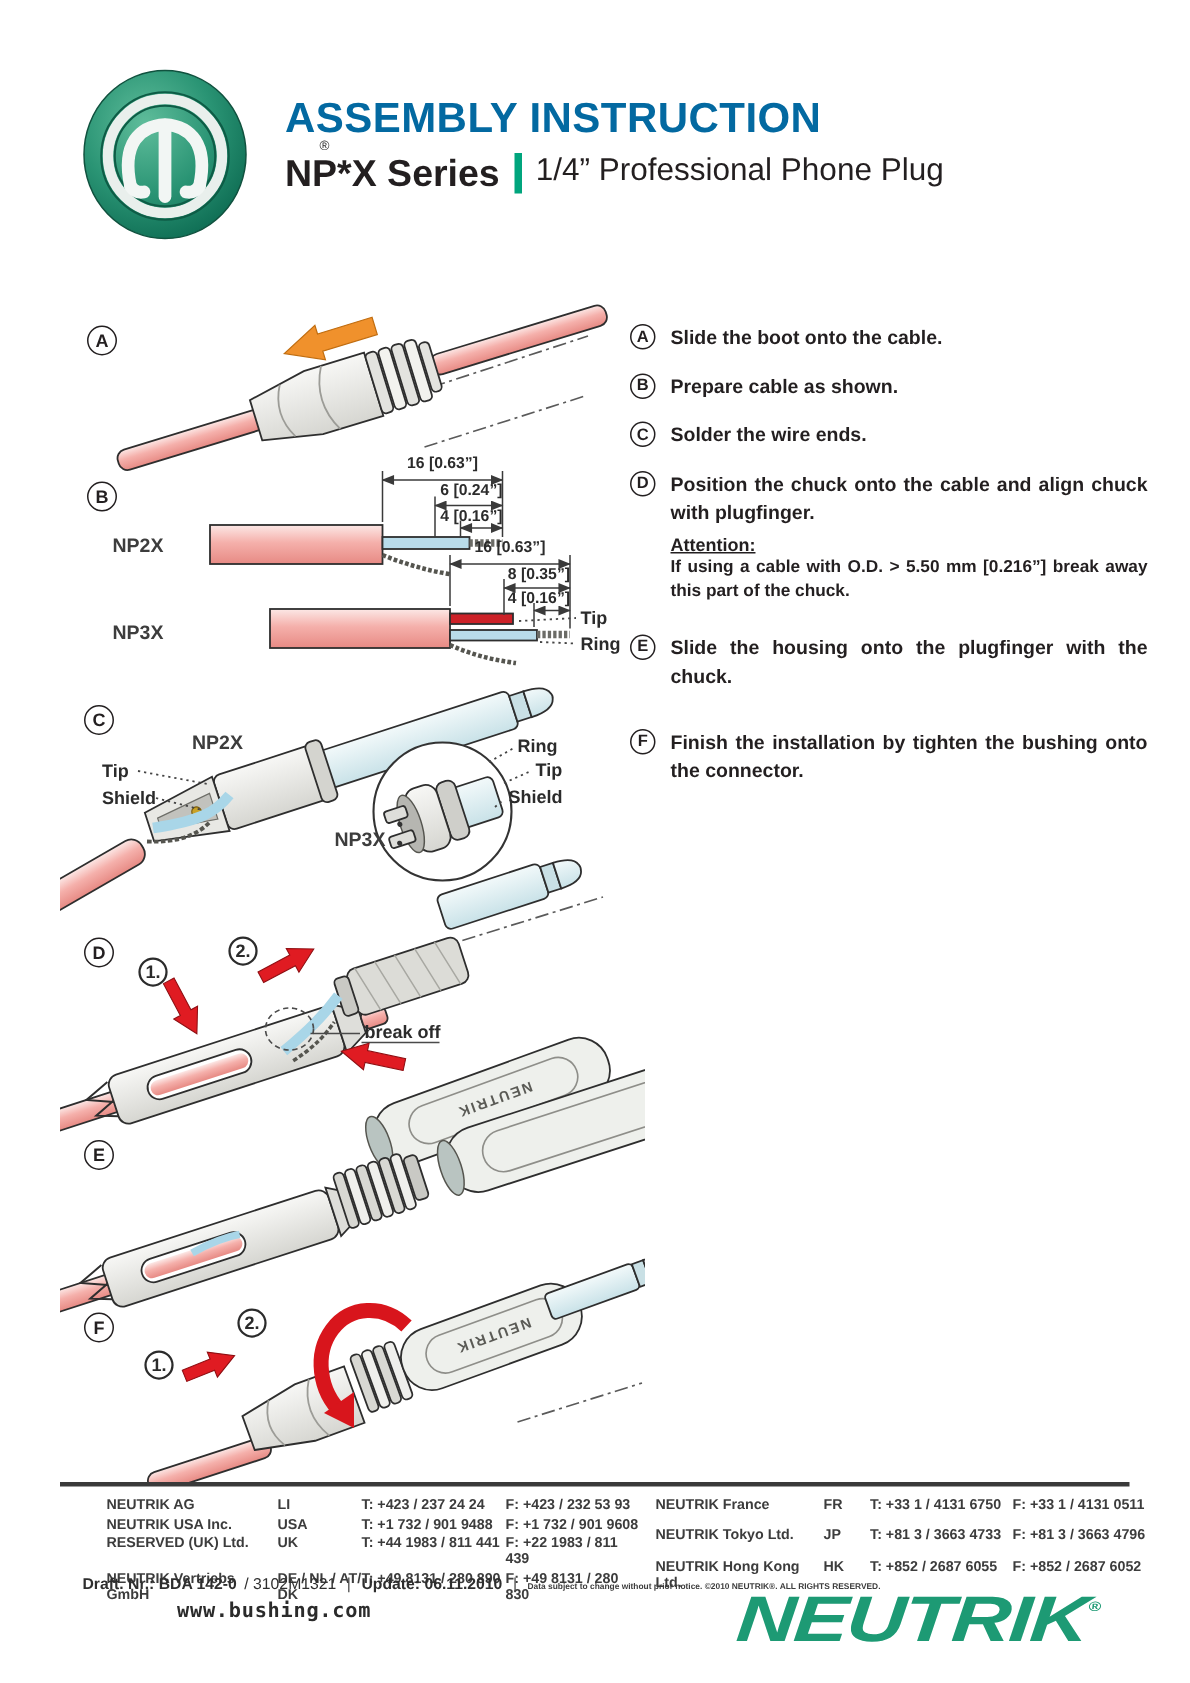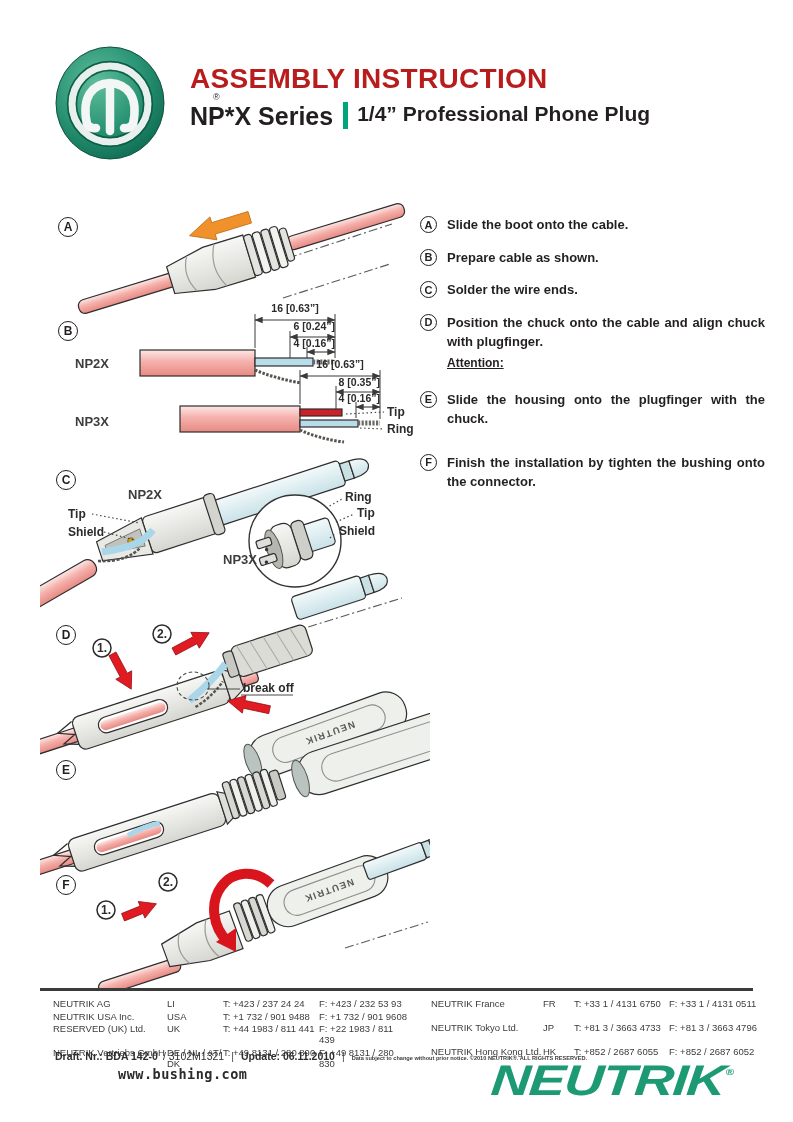--- a/index.html
+++ b/index.html
@@ -8,7 +8,7 @@
   
   .logo{position:absolute;left:53px;top:44px;width:120px;height:118px;}
   .title-block{position:absolute;left:190px;top:64px;}
-  .title{font-size:28px;font-weight:800;letter-spacing:.3px;color:#b91c1c;line-height:1.1;}
+  .title{font-size:28px;font-weight:800;letter-spacing:.3px;color:#0369a1;line-height:1.1;}
   .subtitle{display:flex;align-items:flex-start;margin-top:7px;}
   .series{font-size:25px;font-weight:800;color:#231f20;}
   .divbar{width:5px;height:27px;background:#00a57d;margin:0 9px 0 10px;}

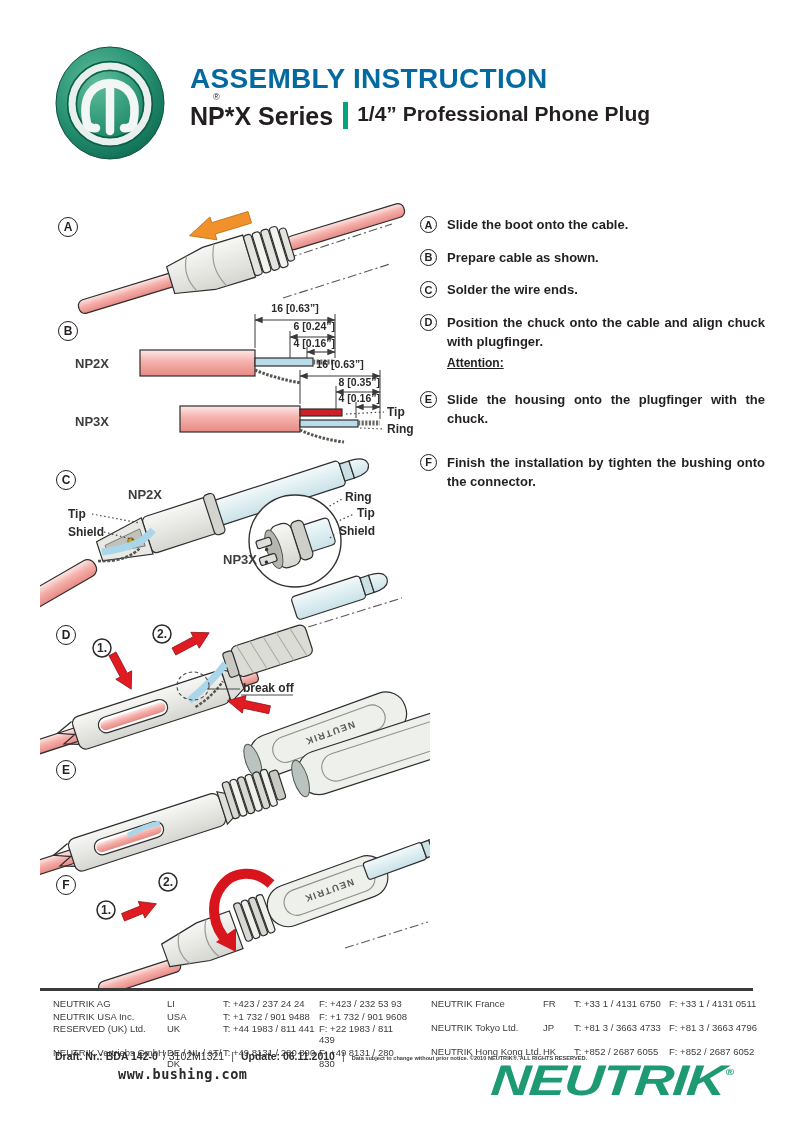--- a/index.html
+++ b/index.html
@@ -12,7 +12,7 @@
   .subtitle{display:flex;align-items:flex-start;margin-top:7px;}
   .series{font-size:25px;font-weight:800;color:#231f20;}
   .divbar{width:5px;height:27px;background:#00a57d;margin:0 9px 0 10px;}
-  .sub{font-size:21px;font-weight:700;color:#231f20;}
+  .sub{font-size:21px;font-weight:400;color:#231f20;}
   
   .circ{border:1.7px solid #231f20;border-radius:50%;display:flex;align-items:center;
         justify-content:center;font-weight:700;background:#fff;box-sizing:border-box;}

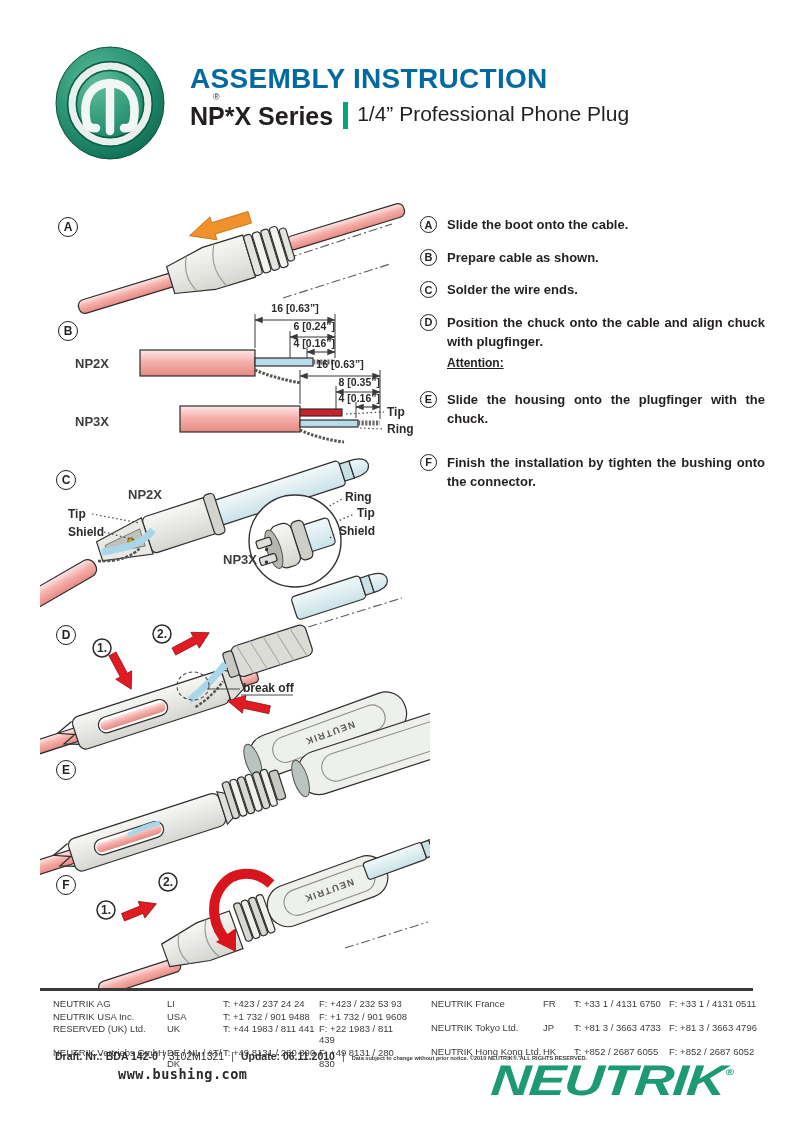--- a/index.html
+++ b/index.html
@@ -368,6 +368,7 @@
     </div>
     <div class="attention">
       <div class="att-title">Attention:</div>
+      <div class="att-text">If using a cable with O.D. &gt; 5.50 mm [0.216”] break away this part of the chuck.</div>
     </div>
     <div class="step gapE">
       <div class="circ">E</div>

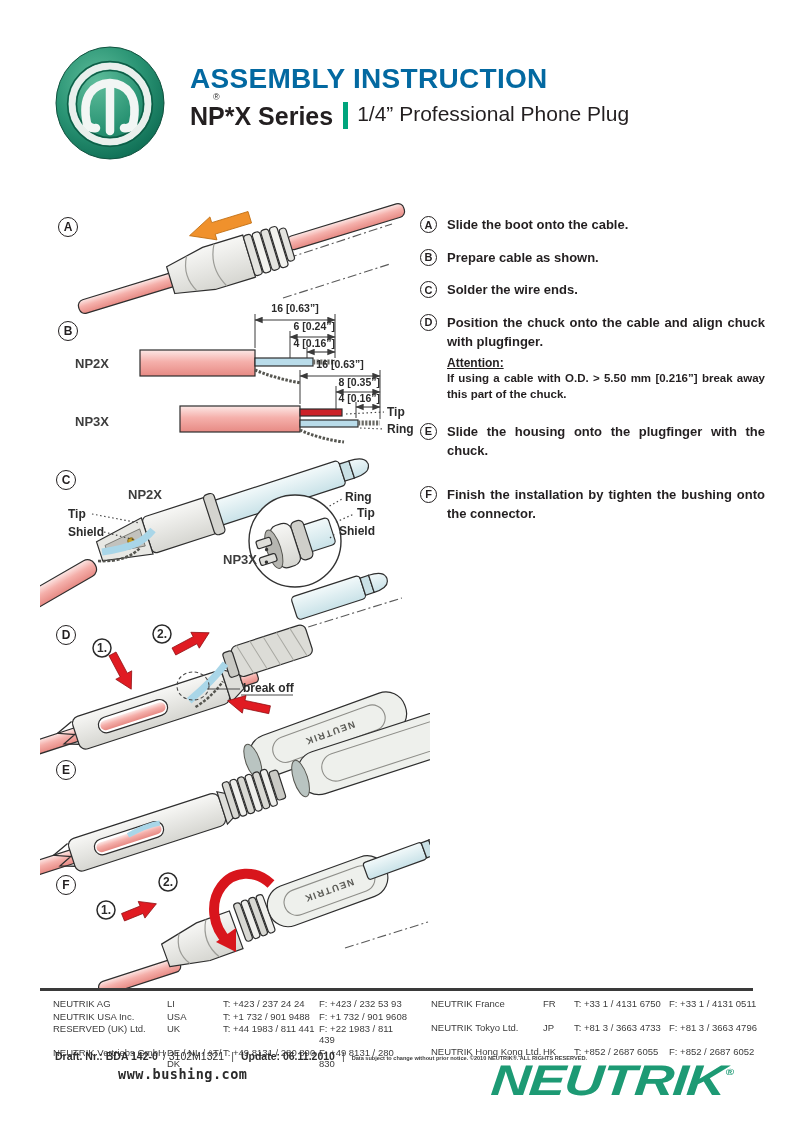--- a/index.html
+++ b/index.html
@@ -39,7 +39,7 @@
   .outline{stroke:#2e2e2e;stroke-width:1.2;}
   
   .rule-thick{position:absolute;left:40px;top:988px;width:713px;height:3px;background:#3a3a3a;}
-  .contacts{position:absolute;left:53px;top:998px;display:flex;font-size:9.5px;font-weight:400;color:#3c3c3c;}
+  .contacts{position:absolute;left:71px;top:998px;display:flex;font-size:9.5px;font-weight:700;color:#3c3c3c;}
   .cgrid-l{display:grid;grid-template-columns:114px 56px 96px 92px;row-gap:1.5px;width:362px;}
   .cgrid-r{display:grid;grid-template-columns:112px 31px 95px 95px;row-gap:1.5px;margin-left:16px;}
   .draft{position:absolute;left:55px;top:1050px;display:flex;align-items:baseline;gap:5px;

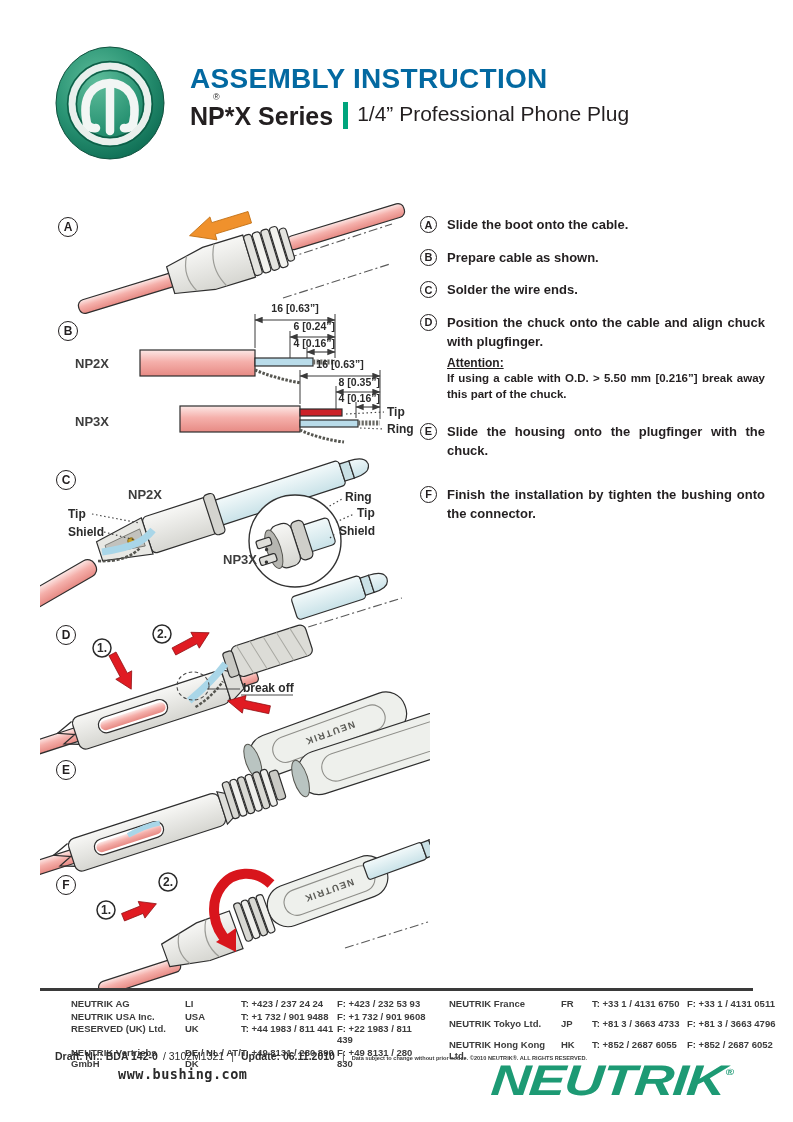--- a/index.html
+++ b/index.html
@@ -41,7 +41,7 @@
   .rule-thick{position:absolute;left:40px;top:988px;width:713px;height:3px;background:#3a3a3a;}
   .contacts{position:absolute;left:71px;top:998px;display:flex;font-size:9.5px;font-weight:700;color:#3c3c3c;}
   .cgrid-l{display:grid;grid-template-columns:114px 56px 96px 92px;row-gap:1.5px;width:362px;}
-  .cgrid-r{display:grid;grid-template-columns:112px 31px 95px 95px;row-gap:1.5px;margin-left:16px;}
+  .cgrid-r{display:grid;grid-template-columns:112px 31px 95px 95px;row-gap:1.5px;margin-left:4px;}
   .draft{position:absolute;left:55px;top:1050px;display:flex;align-items:baseline;gap:5px;
          font-size:10.5px;font-weight:700;color:#2e2e2e;white-space:nowrap;}
   .draft .lite{font-weight:400;}

